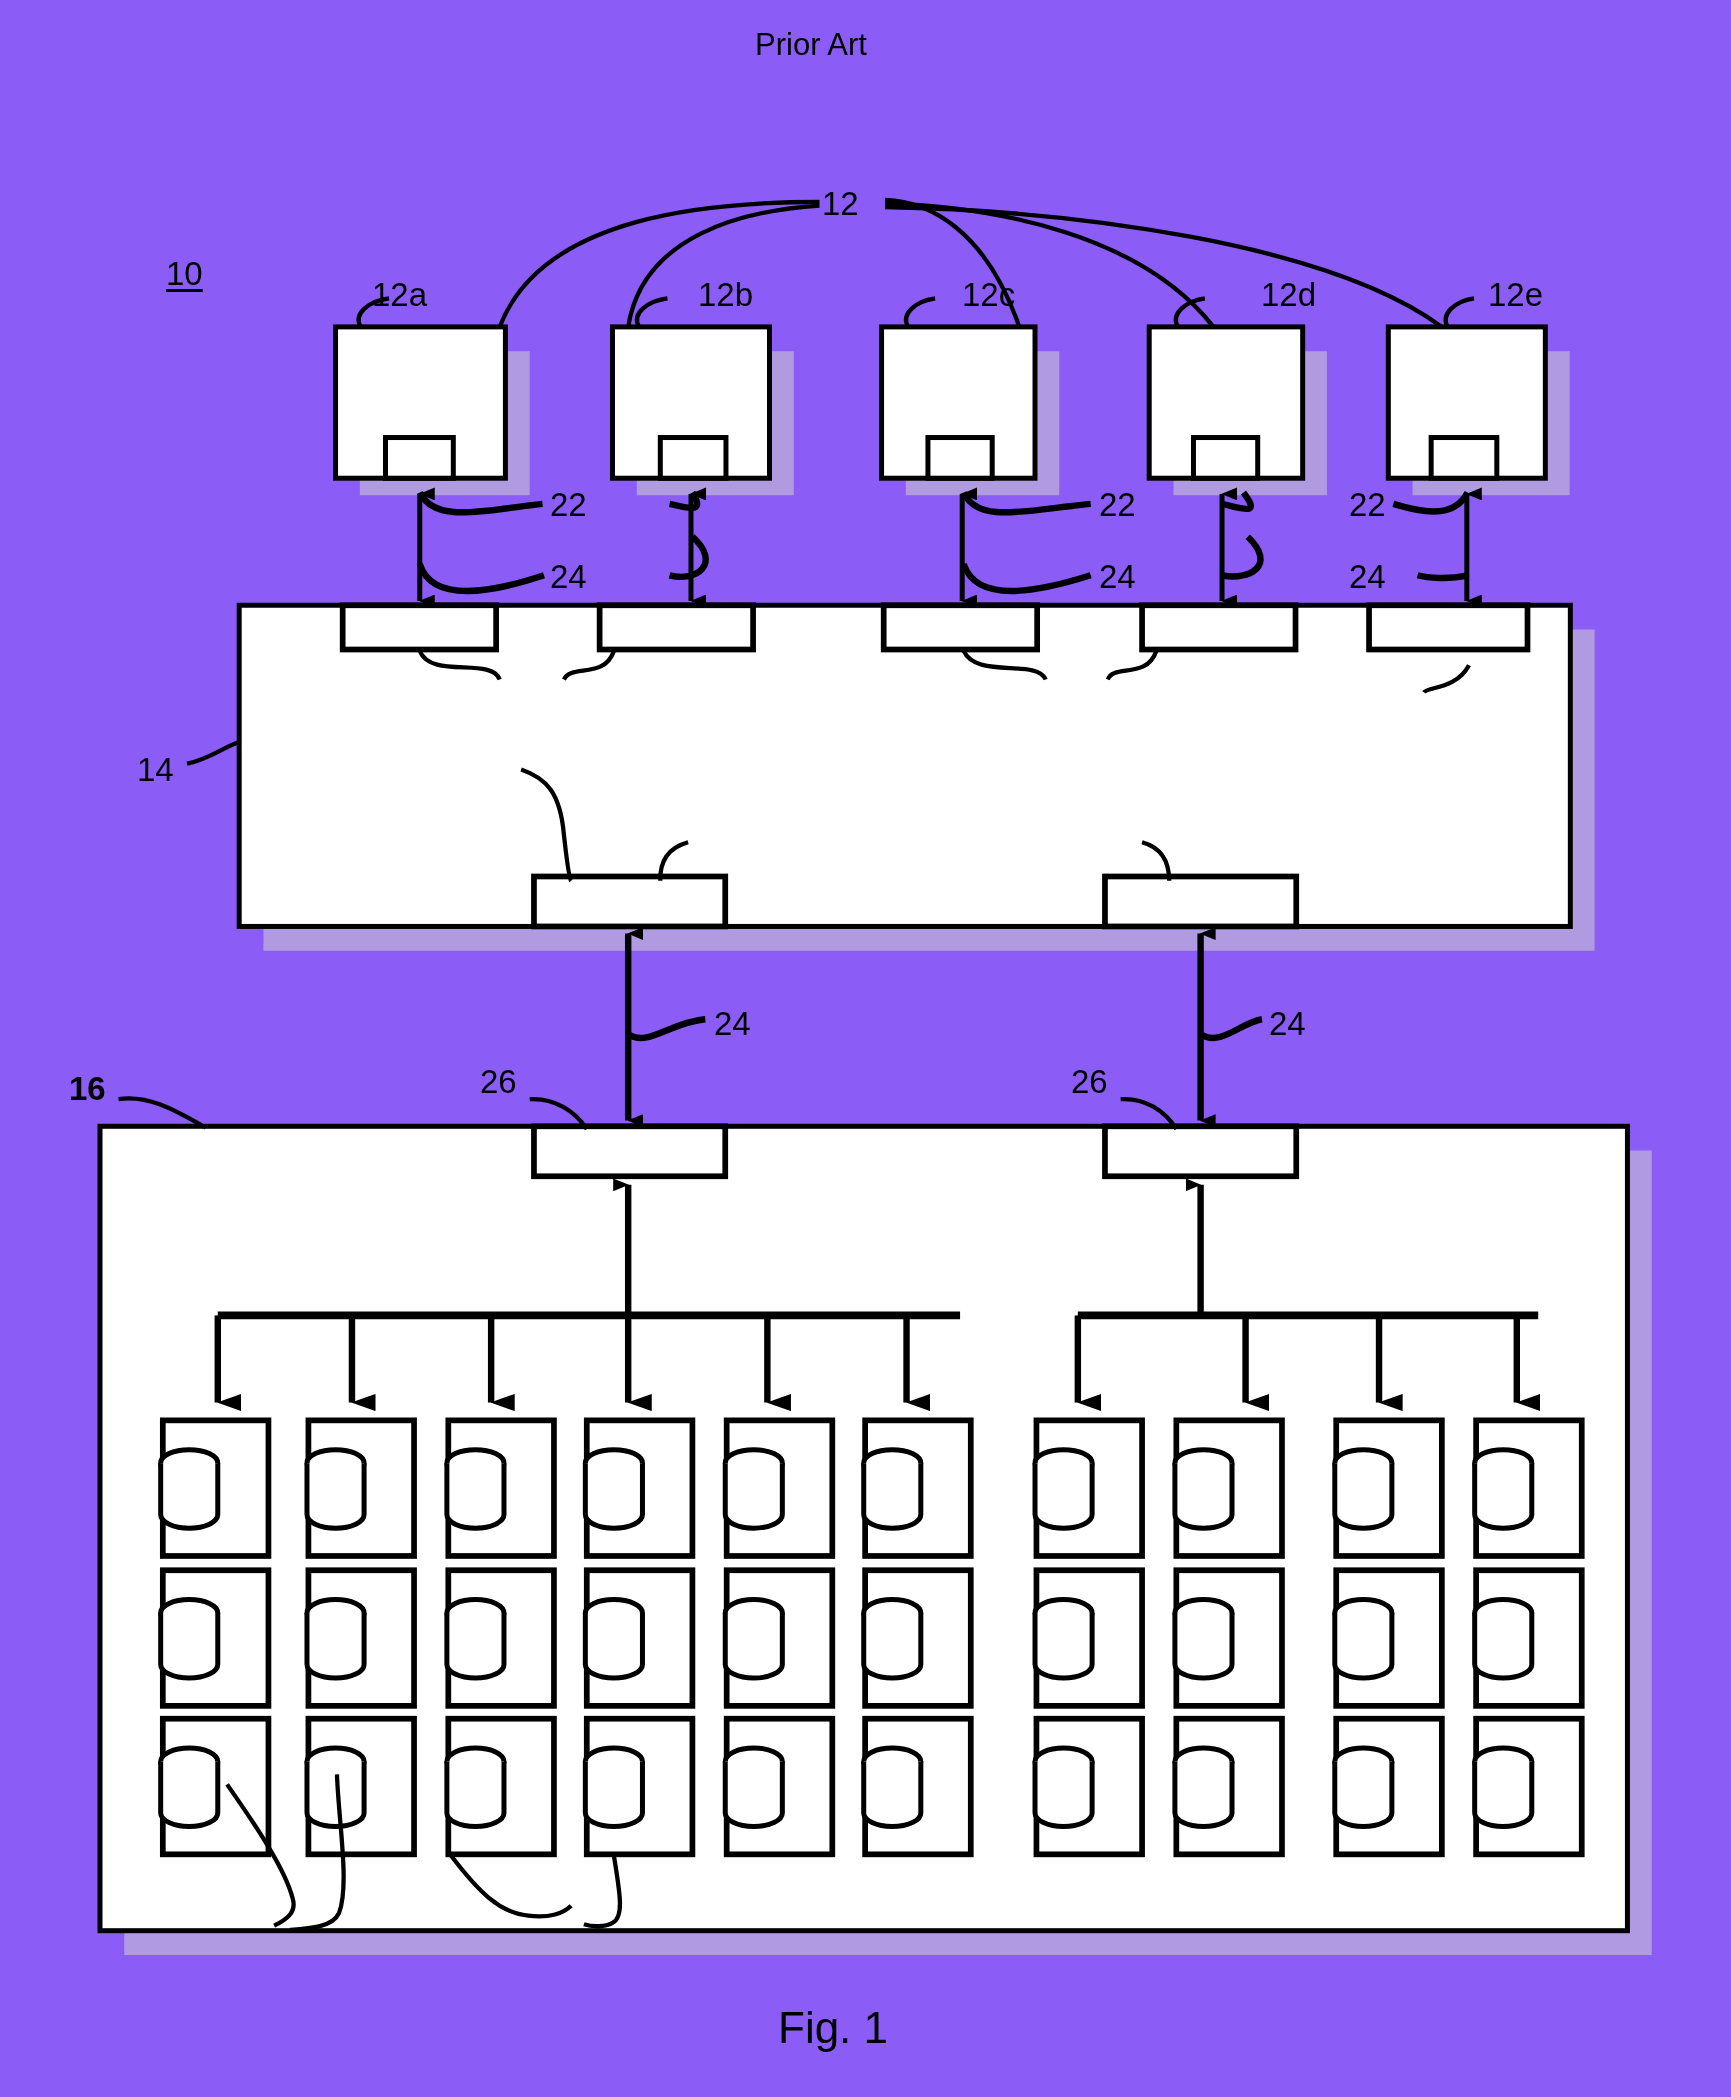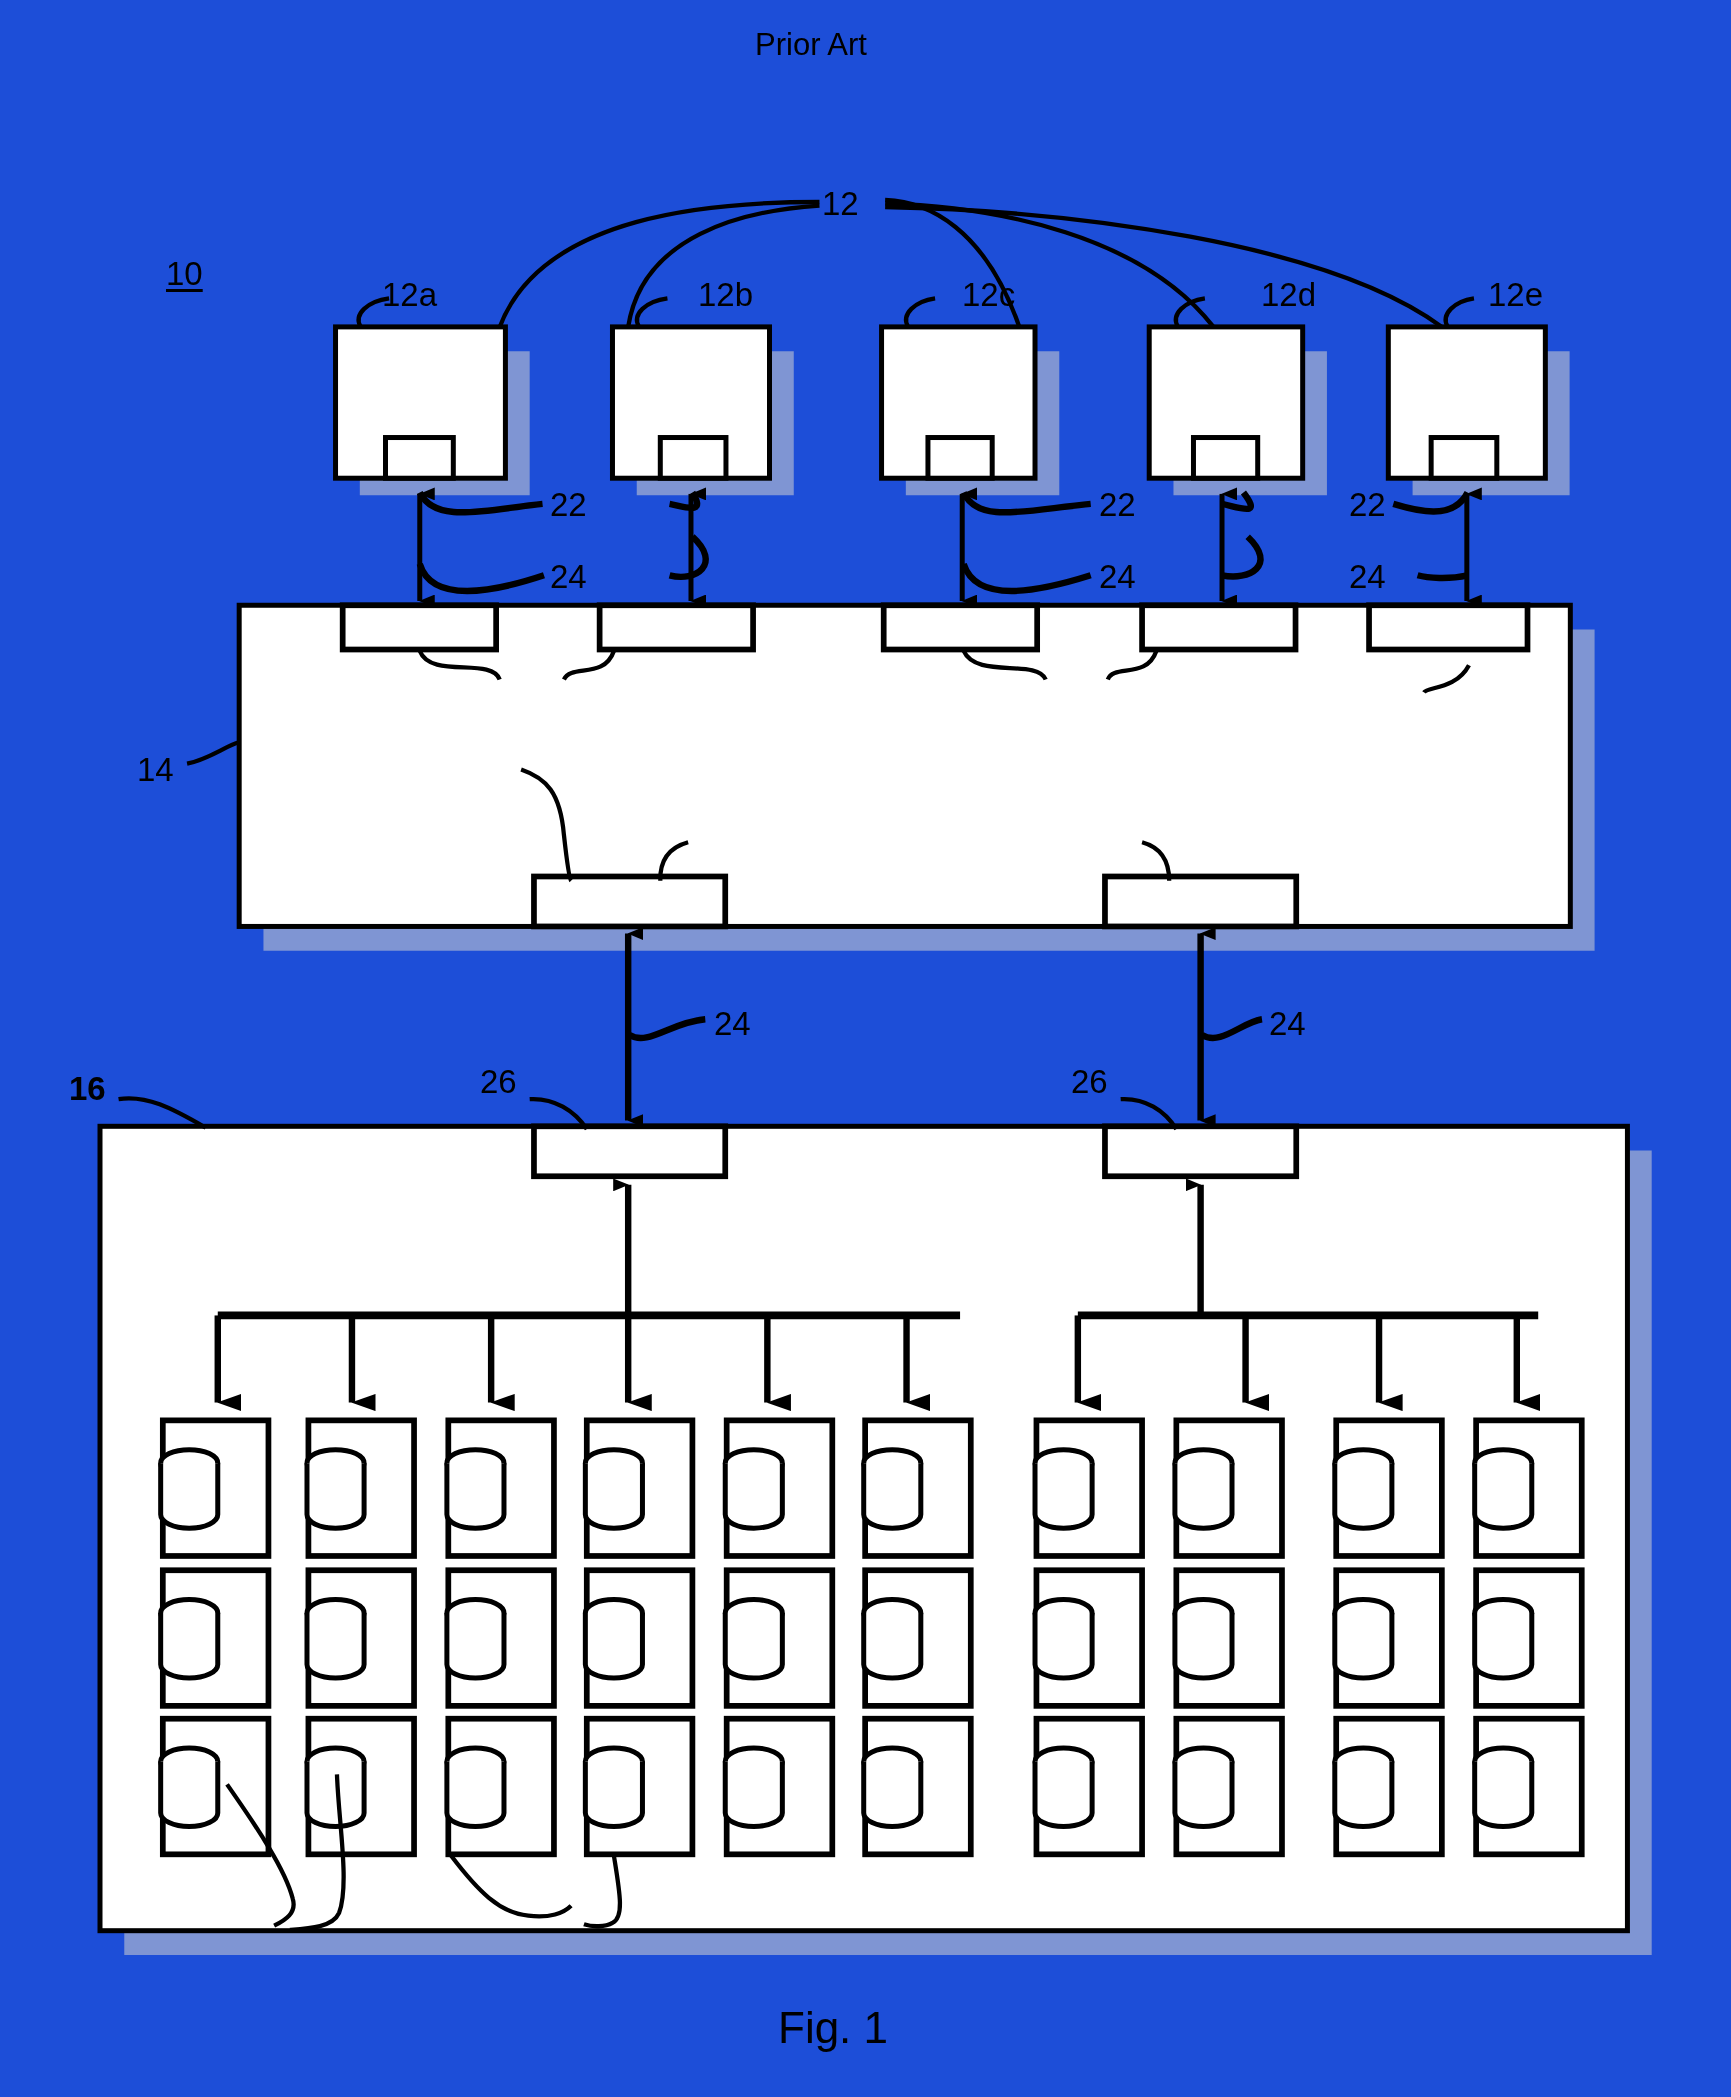--- a/index.html
+++ b/index.html
@@ -14,7 +14,7 @@
     position: relative;
     width: 1731px;
     height: 2097px;
-    background: #1d4ed8;
+    background: #8b5cf6;
     overflow: hidden;
   }
   #fig-svg {

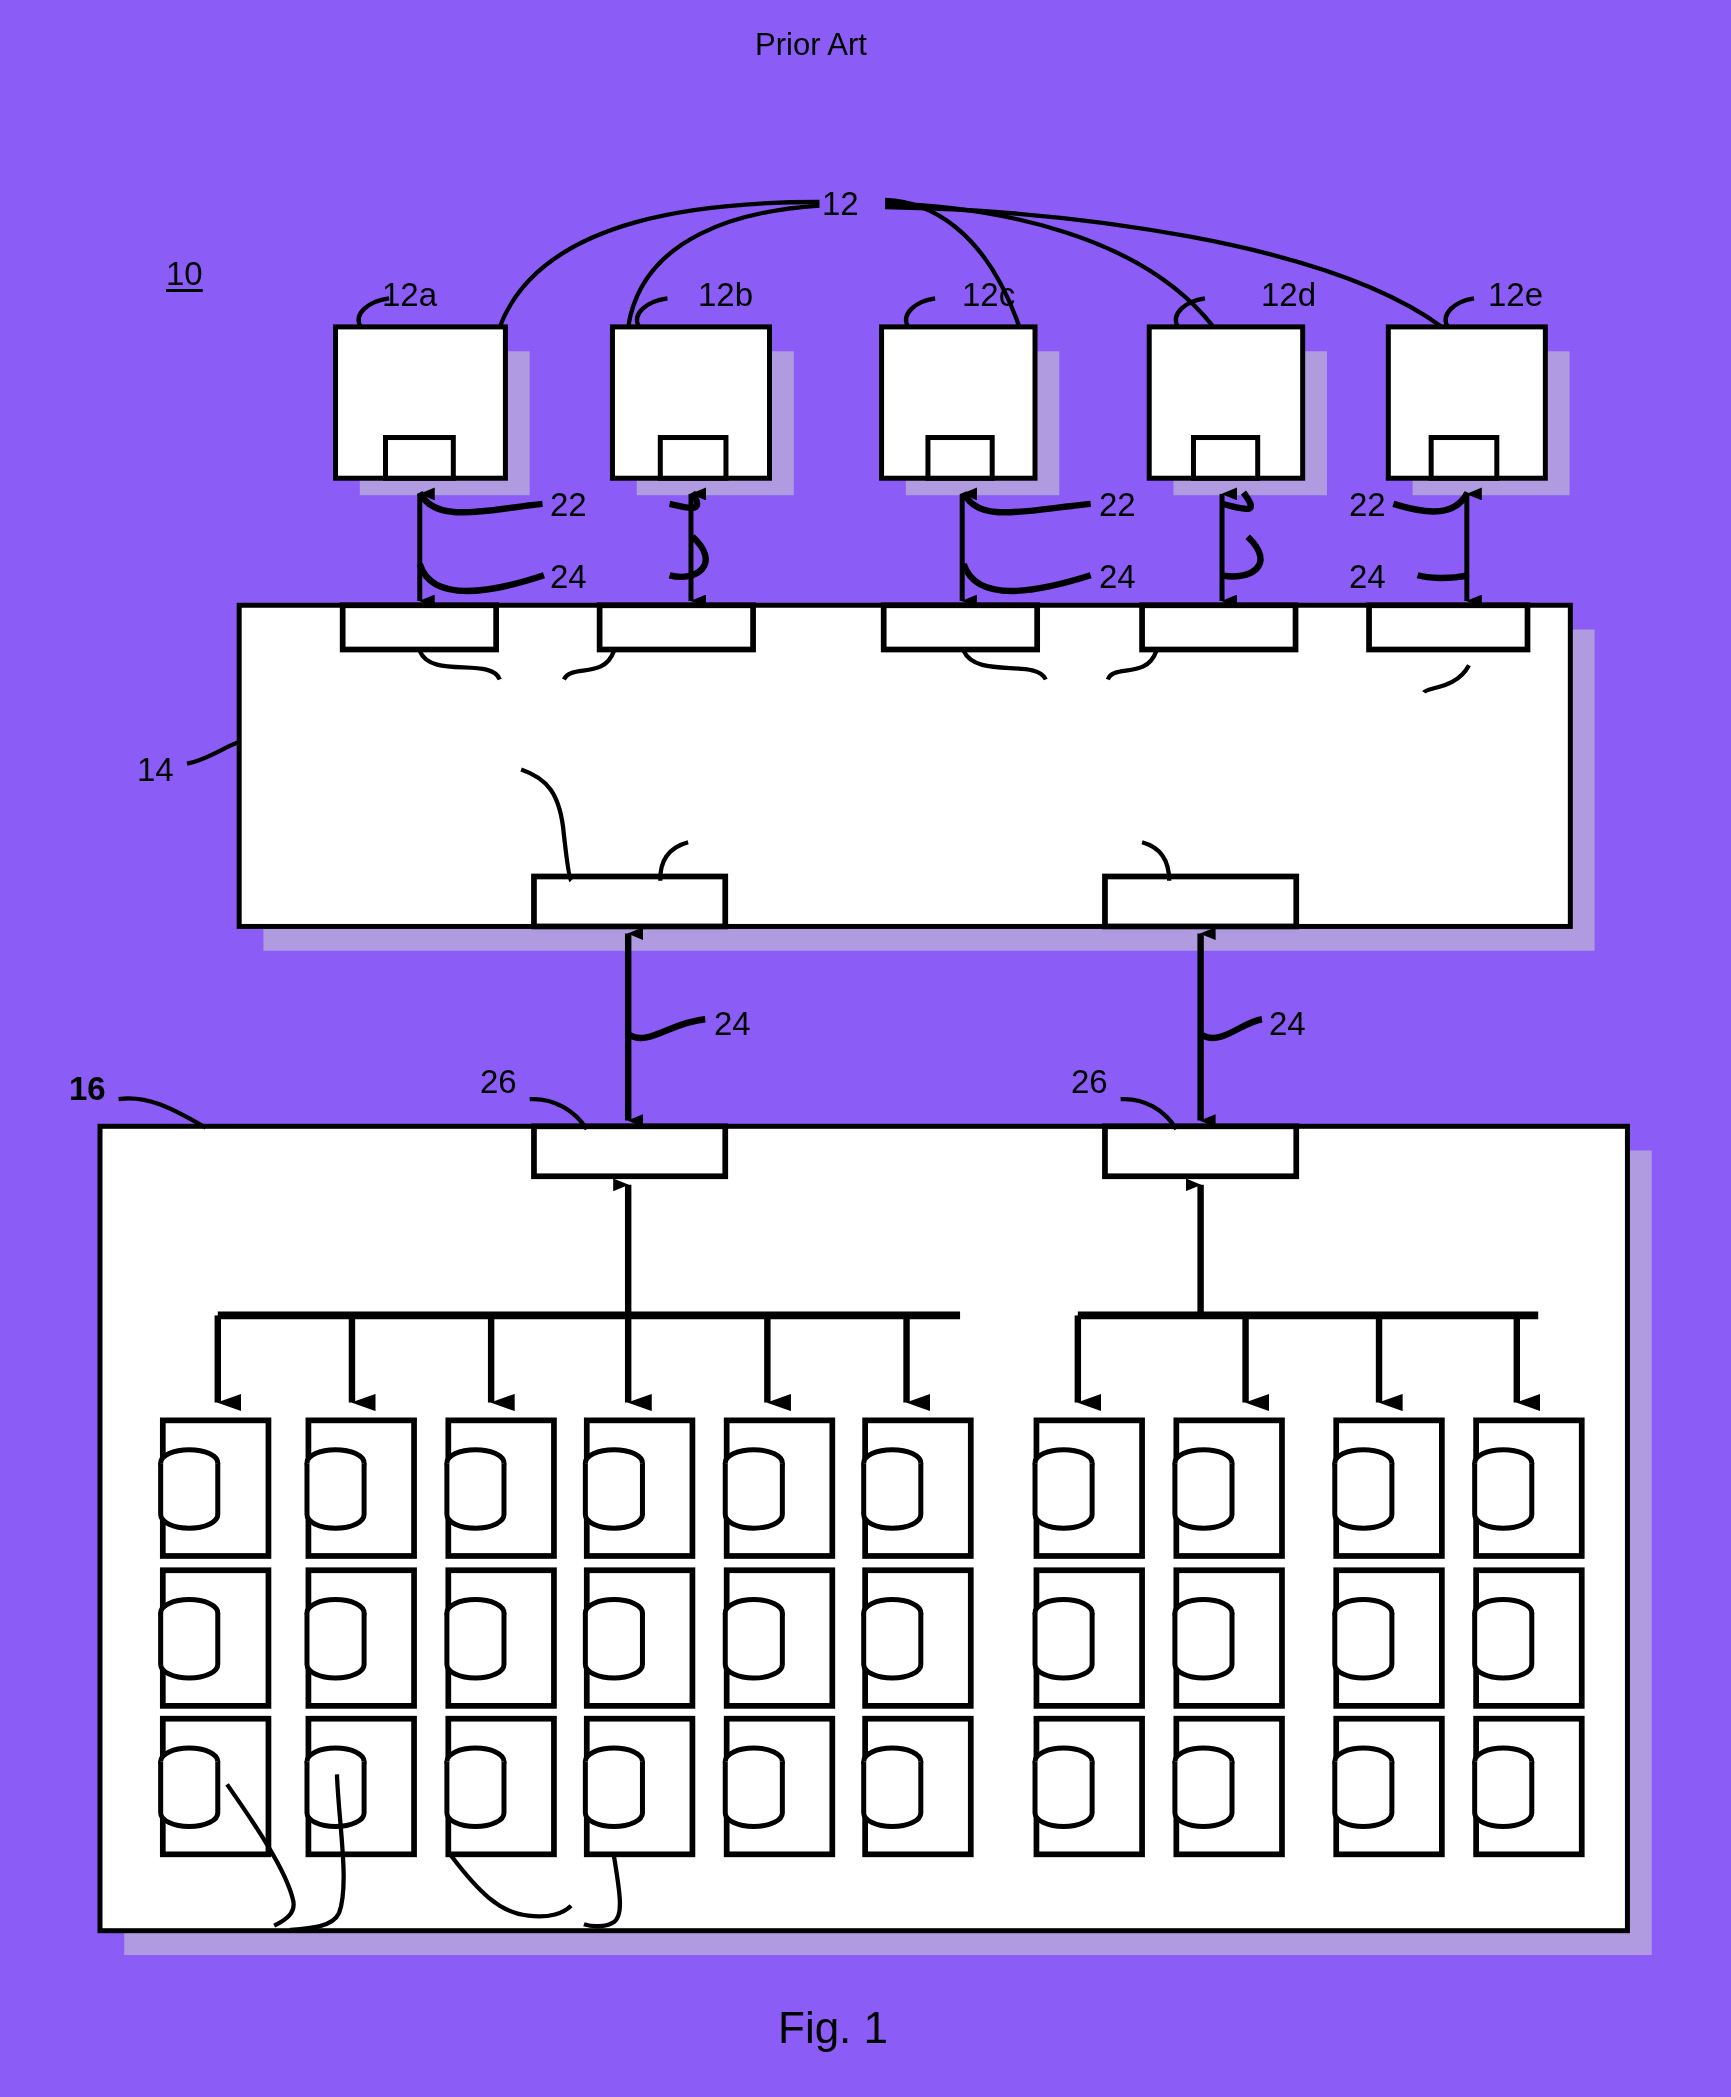--- a/index.html
+++ b/index.html
@@ -57,7 +57,7 @@
 
   <div class="lbl ref-num" style="left:822px; top:187px;">12</div>
 
-  <div class="lbl ref-num" style="left:382px; top:278px;">12a</div>
+  <div class="lbl ref-num" style="left:372px; top:278px;">12a</div>
   <div class="lbl ref-num" style="left:698px; top:278px;">12b</div>
   <div class="lbl ref-num" style="left:962px; top:278px;">12c</div>
   <div class="lbl ref-num" style="left:1217px; top:278px;margin-left:44px;">12d</div>

